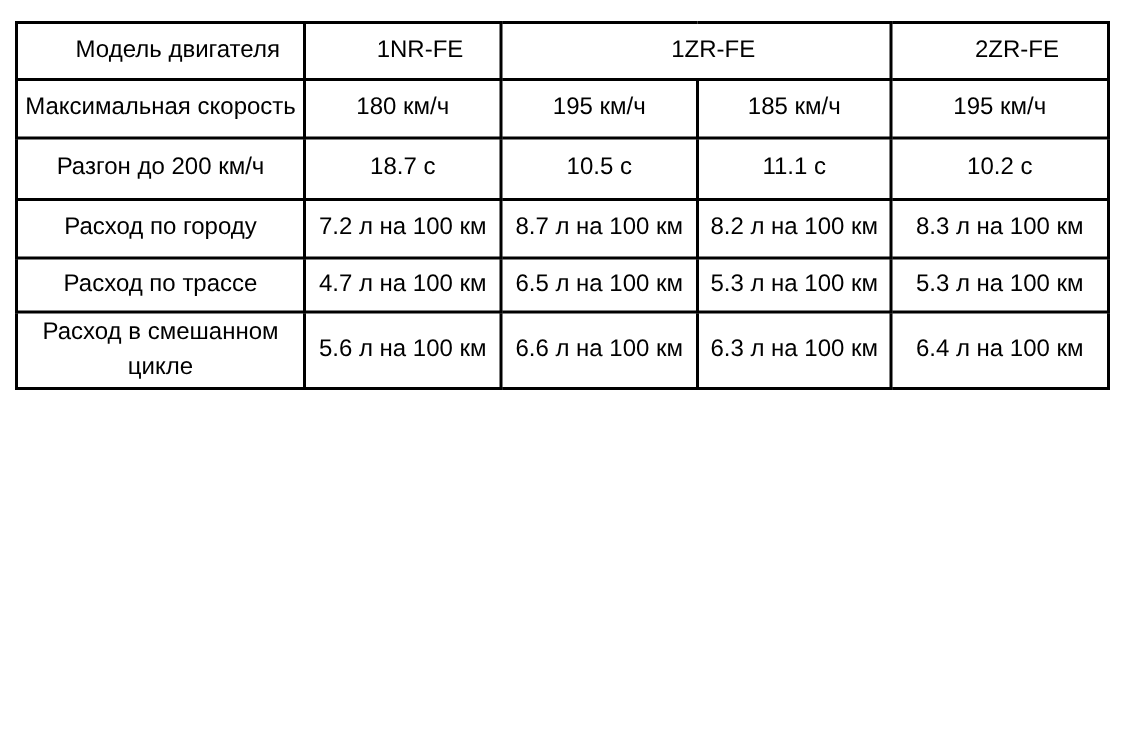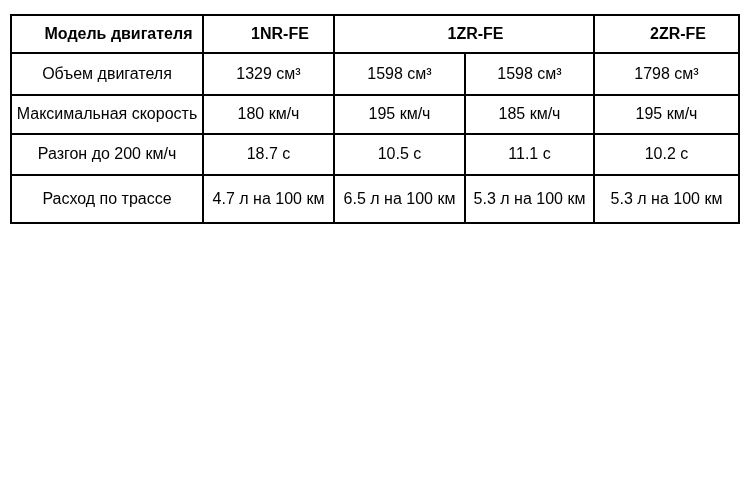--- a/index.html
+++ b/index.html
@@ -36,7 +36,7 @@
     overflow: hidden;
   }
   table.specs tr.header-row td {
-    font-weight: bold;
+    font-weight: normal;
     padding-left: 26px;
   }
 </style>

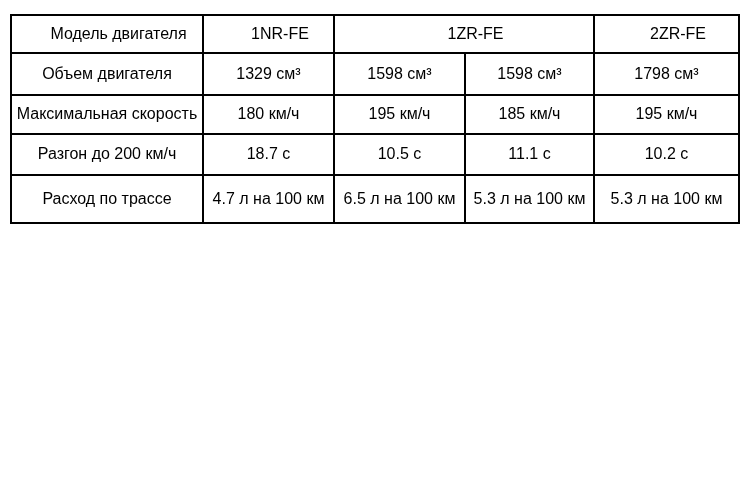--- a/index.html
+++ b/index.html
@@ -60,13 +60,6 @@
         <td>2ZR-FE</td>
       </tr>
 
-      <tr style="height:42px">
-        <td>Объем двигателя</td>
-        <td>1329 см³</td>
-        <td>1598 см³</td>
-        <td>1598 см³</td>
-        <td>1798 см³</td>
-      </tr>
 
 
 

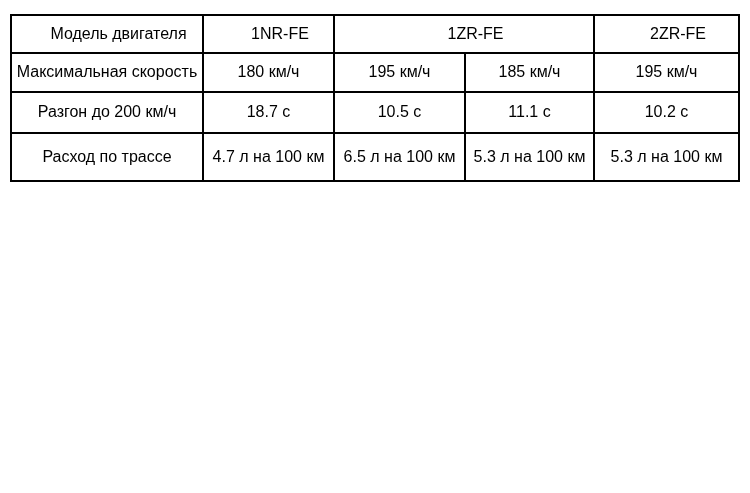--- a/index.html
+++ b/index.html
@@ -79,6 +79,13 @@
         <td>10.2 с</td>
       </tr>
 
+      <tr style="height:39px">
+        <td>Расход по городу</td>
+        <td>7.2 л на 100 км</td>
+        <td>8.7 л на 100 км</td>
+        <td>8.2 л на 100 км</td>
+        <td>8.3 л на 100 км</td>
+      </tr>
 
       <tr style="height:48px">
         <td>Расход по трассе</td>

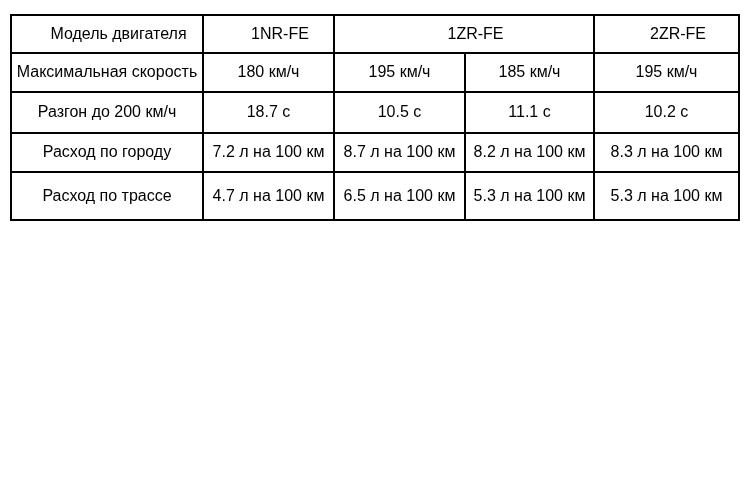--- a/index.html
+++ b/index.html
@@ -87,7 +87,7 @@
         <td>8.3 л на 100 км</td>
       </tr>
 
-      <tr style="height:48px">
+      <tr style="height:36px">
         <td>Расход по трассе</td>
         <td>4.7 л на 100 км</td>
         <td>6.5 л на 100 км</td>

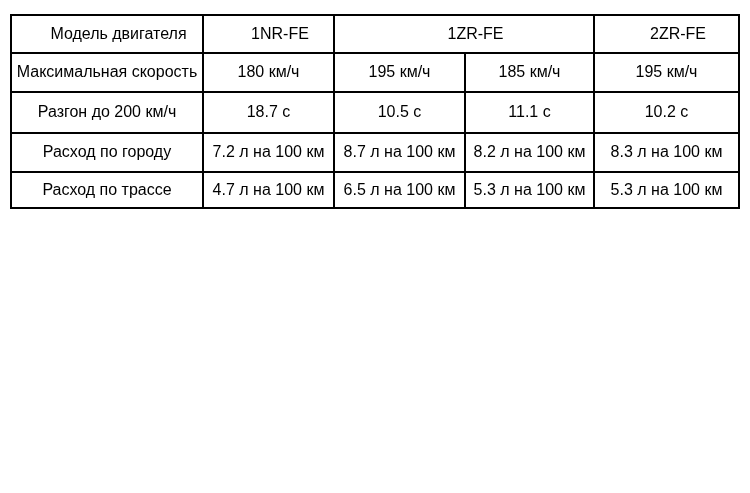--- a/index.html
+++ b/index.html
@@ -95,6 +95,14 @@
         <td>5.3 л на 100 км</td>
       </tr>
 
+      <tr style="height:41px">
+        <td>Расход в смешанном
+цикле</td>
+        <td>5.6 л на 100 км</td>
+        <td>6.6 л на 100 км</td>
+        <td>6.3 л на 100 км</td>
+        <td>6.4 л на 100 км</td>
+      </tr>
 
 
     </tbody>

